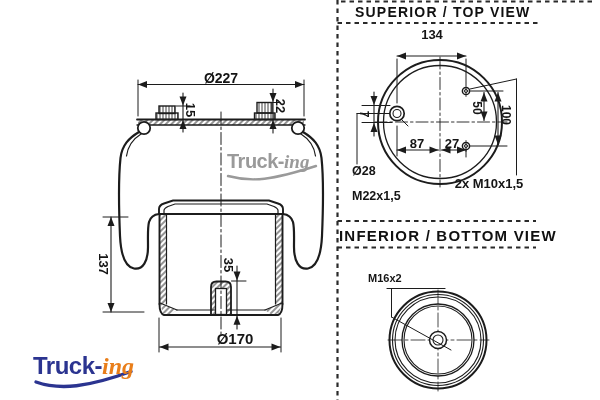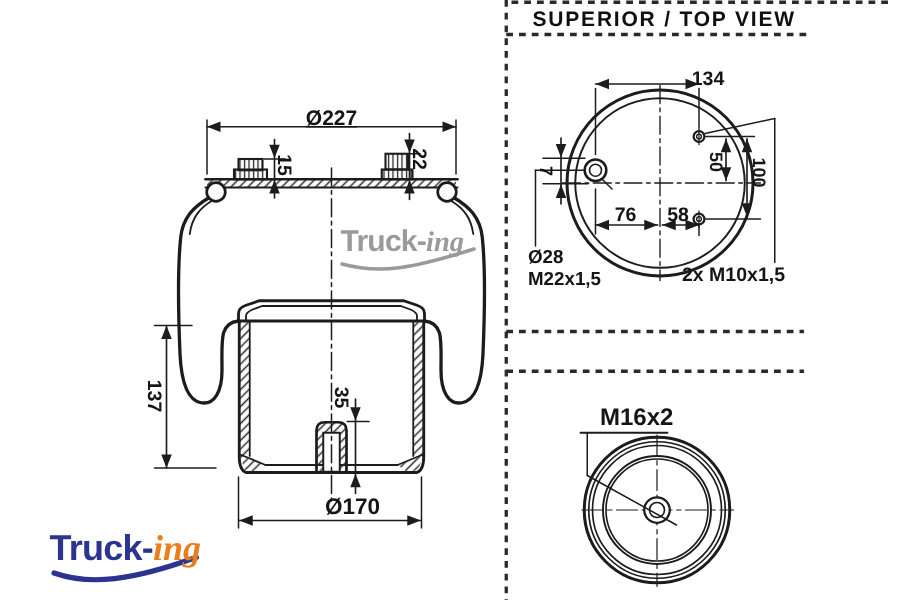--- a/index.html
+++ b/index.html
@@ -194,7 +194,7 @@
   <div class="dimv f13" style="left:228px;top:265px;">35</div>
   <div class="dimh f15" style="left:220px;top:338px;">Ø170</div>
 
-  <div class="dimh f13" style="left:432px;top:52px;margin-left:40px;">134</div>
+  <div class="dimh f13" style="left:432px;top:34px;">134</div>
   <div class="dimv f12" style="left:364px;top:114px;">7</div>
   <div class="dimh f13" style="left:417px;top:143px;">76</div>
   <div class="dimh f13" style="left:452px;top:143px;">58</div>

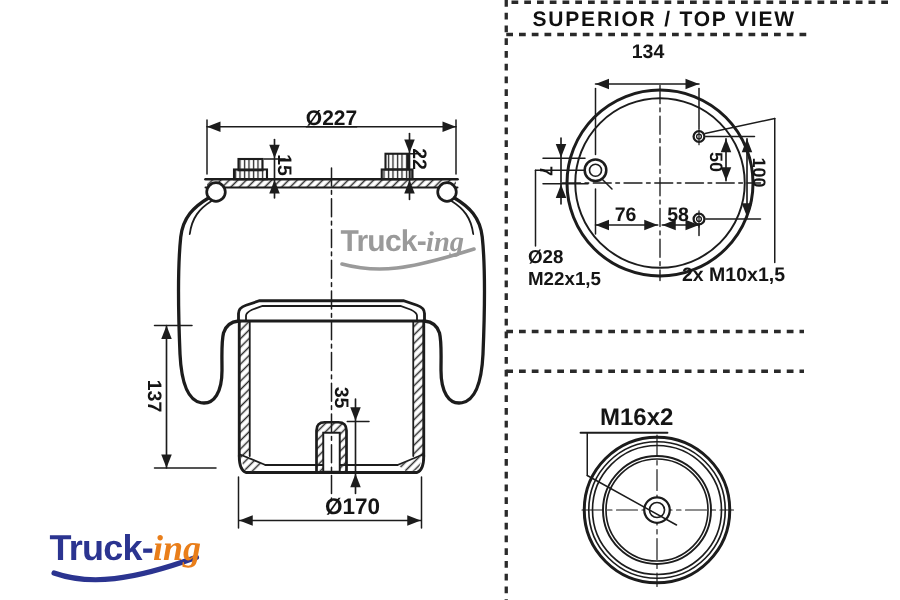--- a/index.html
+++ b/index.html
@@ -196,7 +196,7 @@
 
   <div class="dimh f13" style="left:432px;top:34px;">134</div>
   <div class="dimv f12" style="left:364px;top:114px;">7</div>
-  <div class="dimh f13" style="left:417px;top:143px;">76</div>
+  <div class="dimh f13" style="left:417px;top:143px;">87</div>
   <div class="dimh f13" style="left:452px;top:143px;">58</div>
   <div class="dimv f12" style="left:477px;top:108px;">50</div>
   <div class="dimv f12" style="left:506px;top:115px;">100</div>

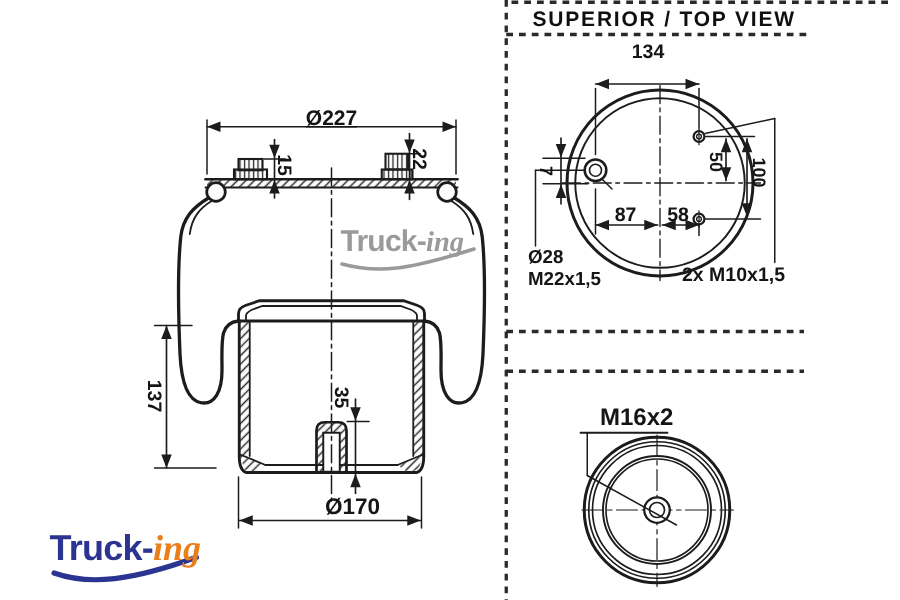--- a/index.html
+++ b/index.html
@@ -197,7 +197,7 @@
   <div class="dimh f13" style="left:432px;top:34px;">134</div>
   <div class="dimv f12" style="left:364px;top:114px;">7</div>
   <div class="dimh f13" style="left:417px;top:143px;">87</div>
-  <div class="dimh f13" style="left:452px;top:143px;">58</div>
+  <div class="dimh f13" style="left:452px;top:143px;">27</div>
   <div class="dimv f12" style="left:477px;top:108px;">50</div>
   <div class="dimv f12" style="left:506px;top:115px;">100</div>
 

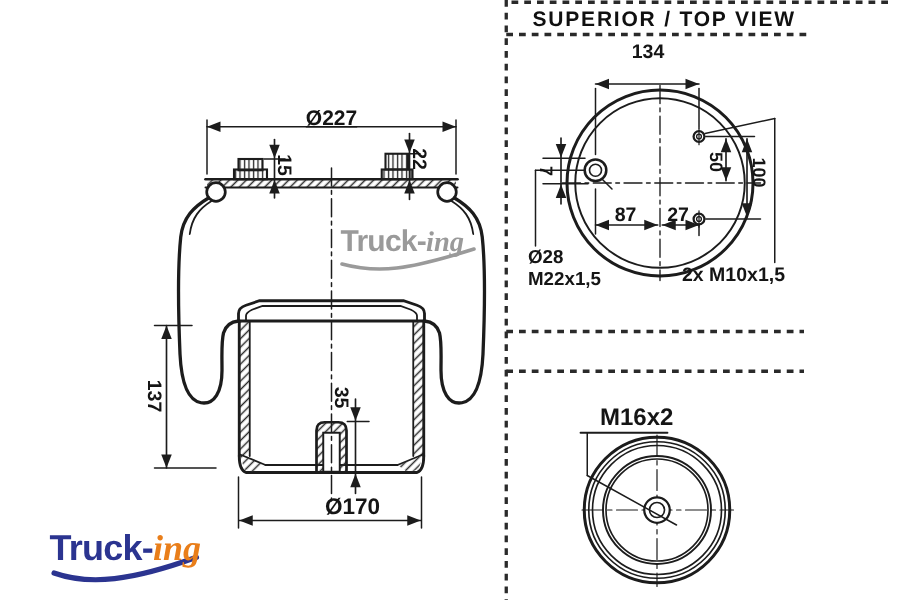--- a/index.html
+++ b/index.html
@@ -202,7 +202,7 @@
   <div class="dimv f12" style="left:506px;top:115px;">100</div>
 
   <div class="txt lbl" style="left:352px;top:165px;">Ø28</div>
-  <div class="txt lbl" style="left:352px;top:180px;">M22x1,5</div>
+  <div class="txt lbl" style="left:352px;top:190px;">M22x1,5</div>
   <div class="dimh" style="left:489px;top:183px;font-size:13px;text-align:center;">2x M10x1,5</div>
 
   <div class="txt lbl" style="left:400px;top:272px;font-size:16px;">M16x2</div>

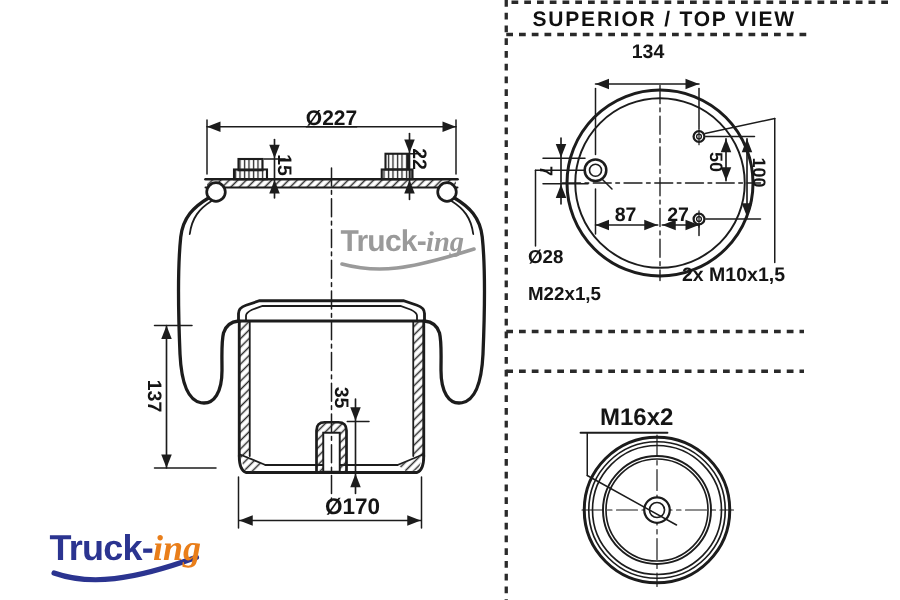--- a/index.html
+++ b/index.html
@@ -186,6 +186,7 @@
   </svg>
 
   <div class="txt title" style="left:355px;top:4px;">SUPERIOR / TOP VIEW</div>
+  <div class="txt title" style="left:339px;top:227px;font-size:15px;">INFERIOR / BOTTOM VIEW</div>
 
   <div class="dimh f14" style="left:221px;top:78px;">Ø227</div>
   <div class="dimv f13" style="left:190px;top:110px;">15</div>

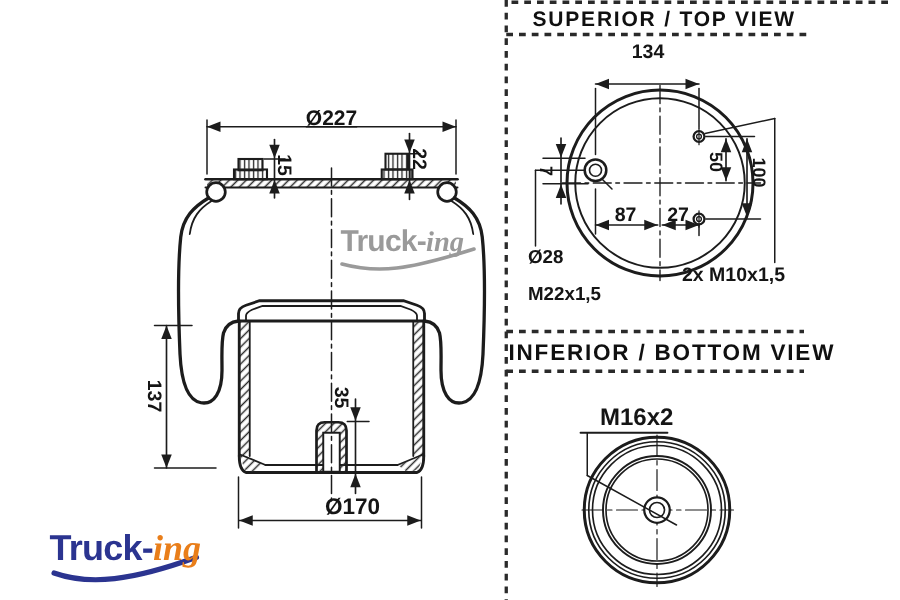--- a/index.html
+++ b/index.html
@@ -206,7 +206,7 @@
   <div class="txt lbl" style="left:352px;top:190px;">M22x1,5</div>
   <div class="dimh" style="left:489px;top:183px;font-size:13px;text-align:center;">2x M10x1,5</div>
 
-  <div class="txt lbl" style="left:400px;top:272px;font-size:16px;">M16x2</div>
+  <div class="txt lbl" style="left:368px;top:272px;font-size:11px;">M16x2</div>
 
   <div class="txt" style="left:227px;top:150px;">
     <span class="wm-truck">Truck-</span><span class="wm-ing">ing</span>

